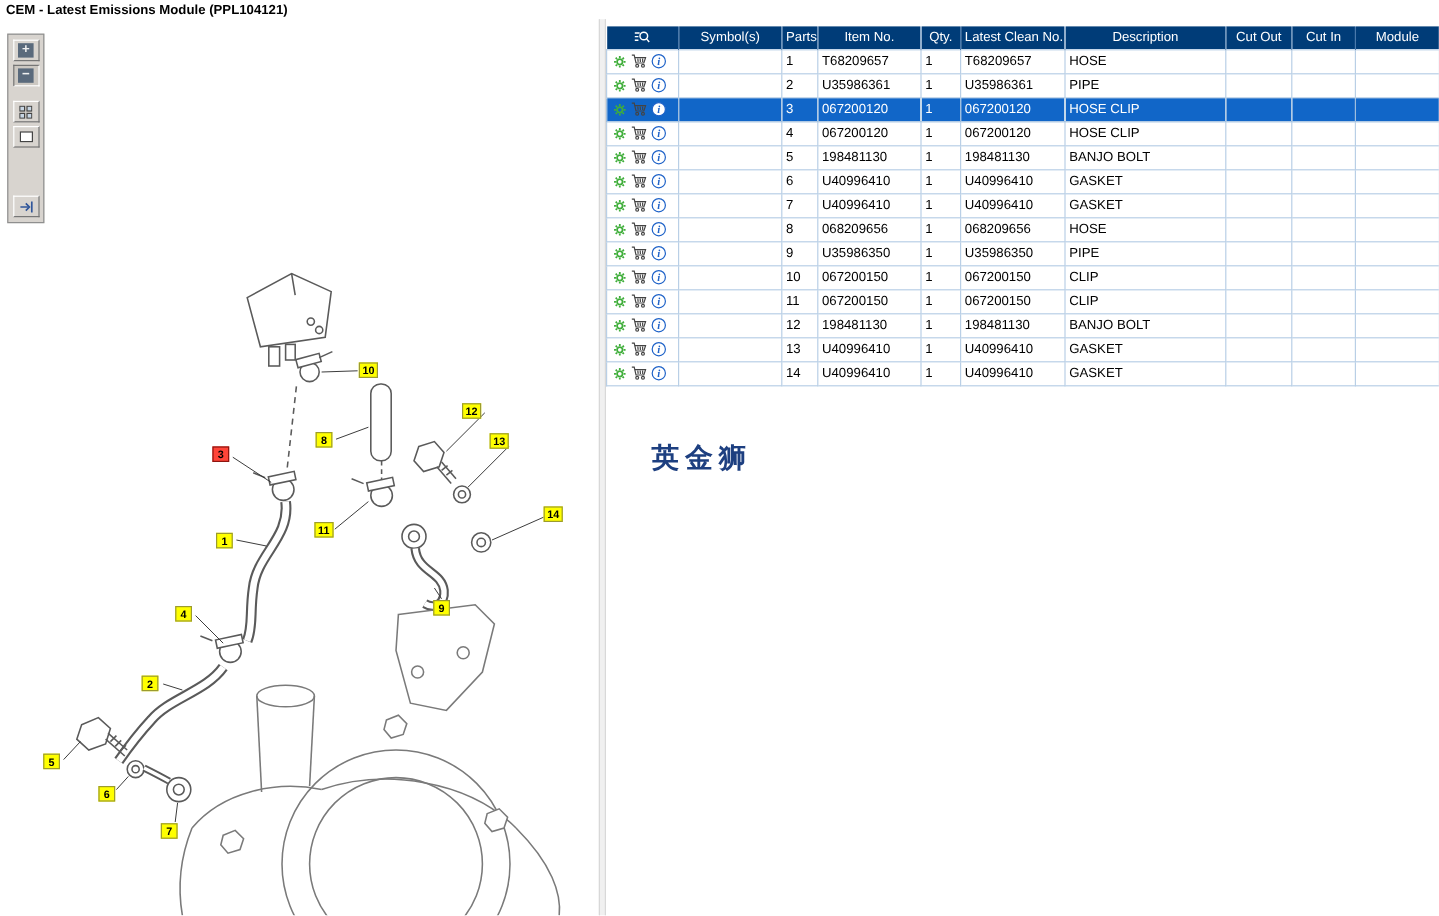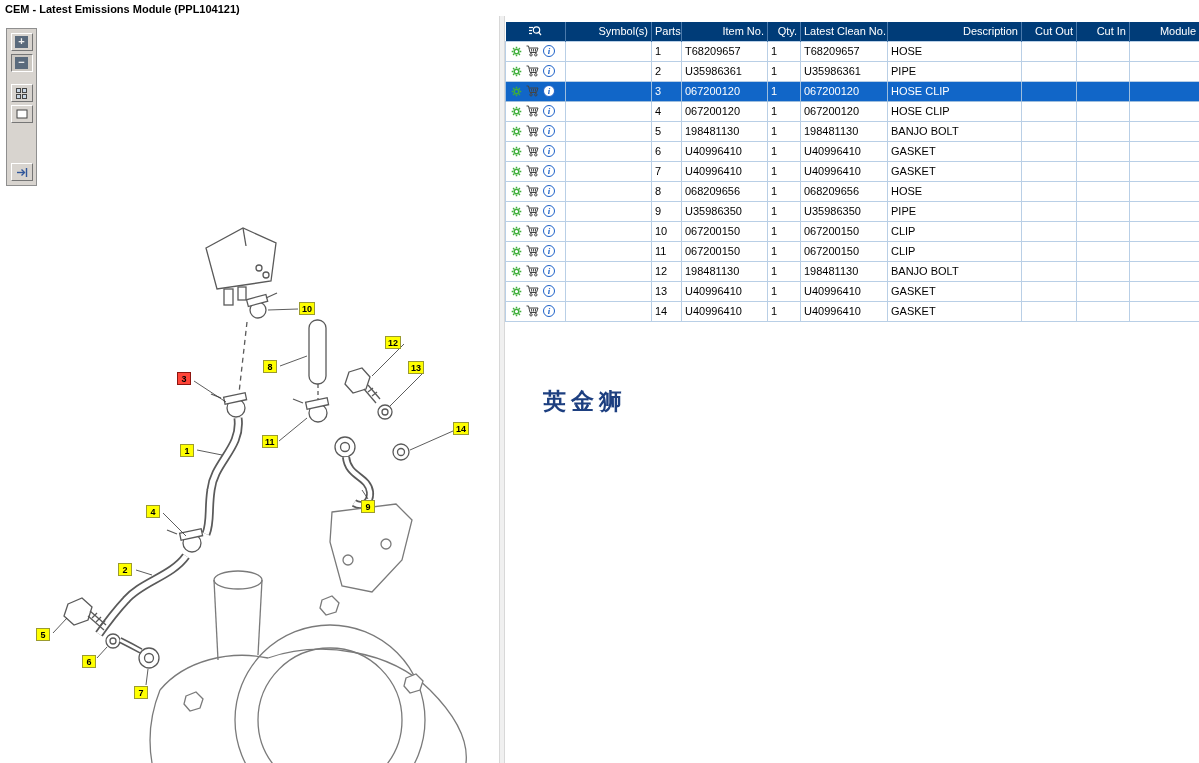--- a/index.html
+++ b/index.html
@@ -58,7 +58,7 @@
   table.parts{border-collapse:collapse;table-layout:fixed;width:694px;}
   table.parts th{
     background:var(--header-bg);color:#fff;font-weight:normal;font-size:11px;
-    text-align:right;height:19px;padding:0 3px;border-right:1px solid #4a79ab;
+    text-align:center;height:19px;padding:0 3px;border-right:1px solid #4a79ab;
     white-space:nowrap;overflow:hidden;cursor:pointer;
   }
   table.parts td{

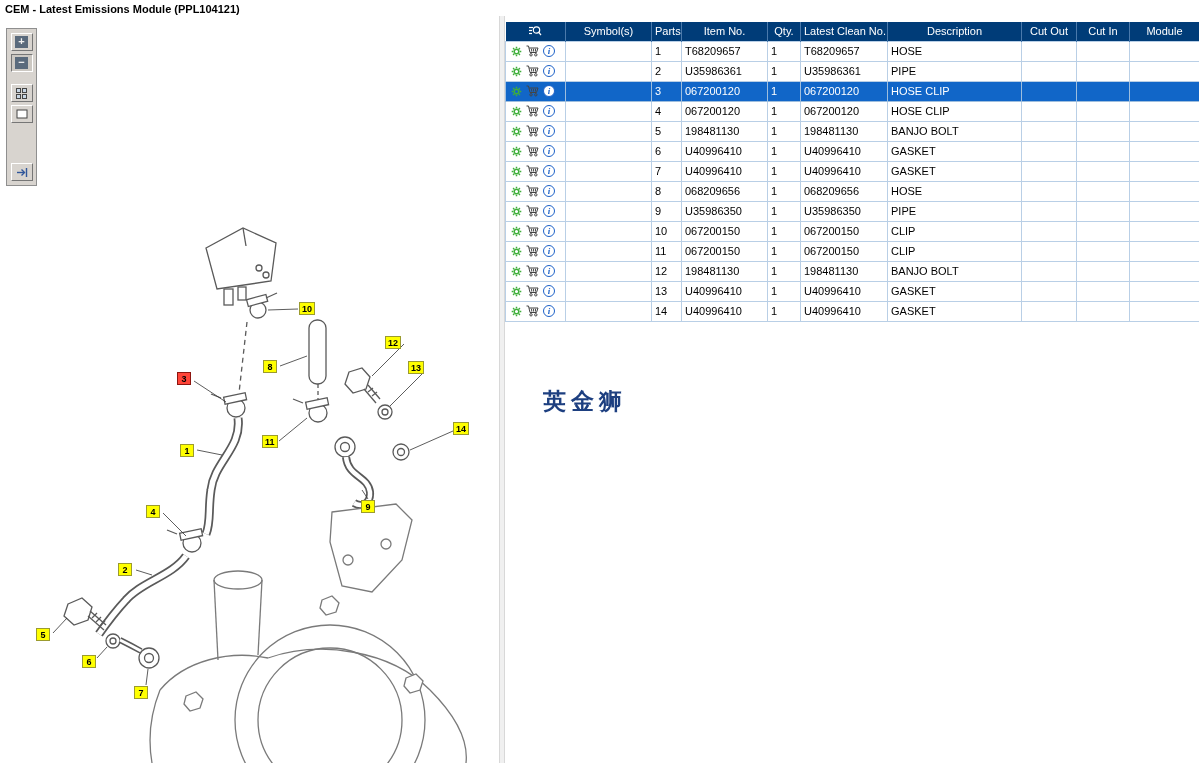--- a/index.html
+++ b/index.html
@@ -80,7 +80,6 @@
     position:absolute;left:38px;top:344px;
     font-size:23px;font-weight:bold;letter-spacing:5px;color:var(--watermark-color);
     white-space:nowrap;
-    margin-top:20px;
   }
 </style>
 </head>

